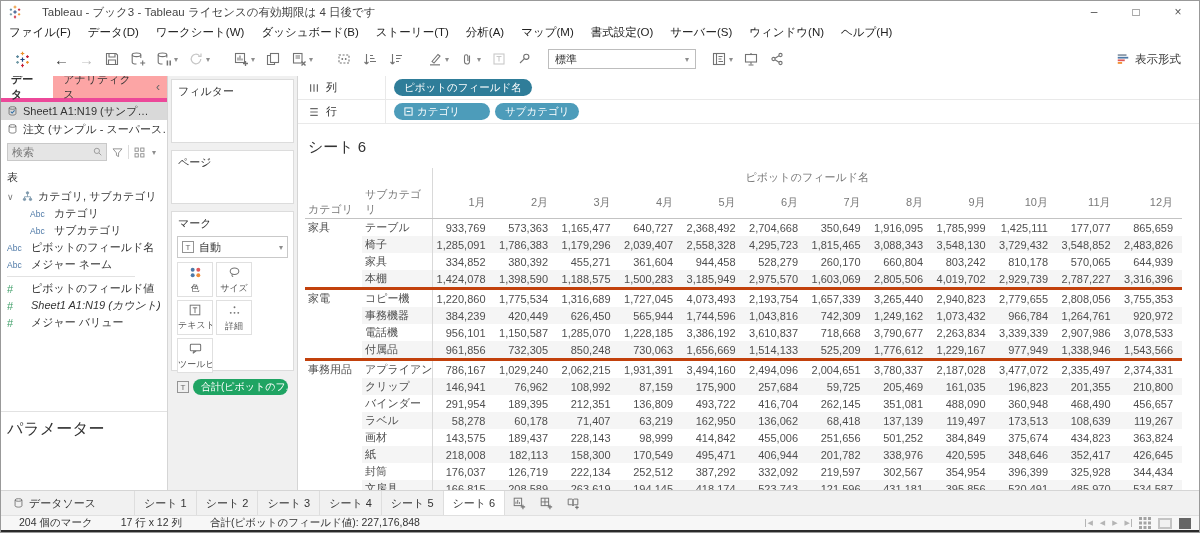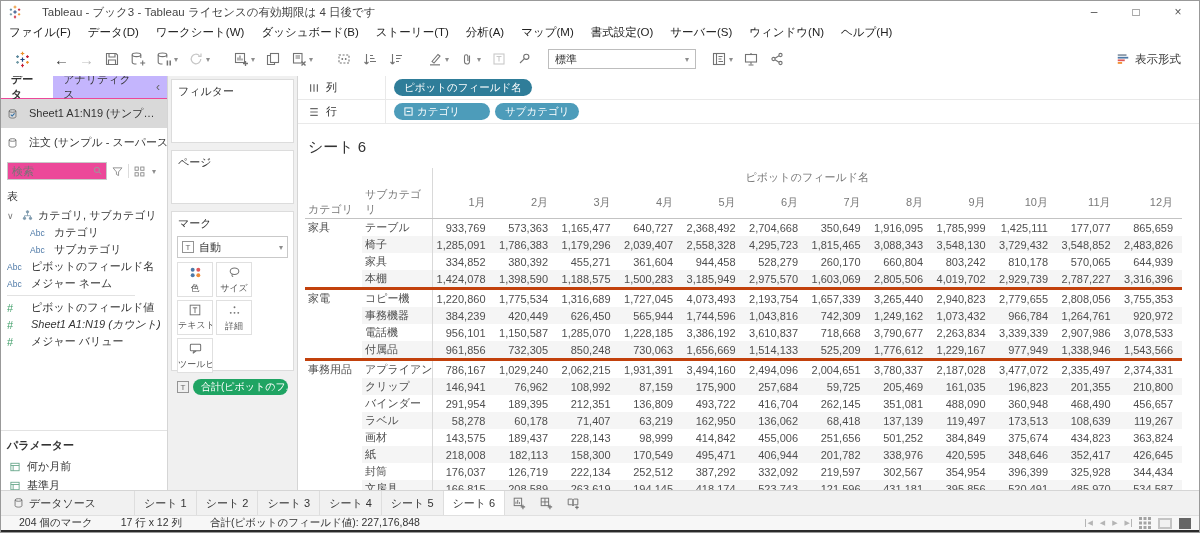--- a/index.html
+++ b/index.html
@@ -35,7 +35,7 @@
 
   
   .sidebar{width:166px;flex:none;border-right:1px solid #d5d5d5;display:flex;flex-direction:column;background:#fff;overflow:hidden;}
-  .side-tabs{height:22px;flex:none;display:flex;background:#c4b5fd;border-bottom:1px solid #ec4899;font-size:11px;}
+  .side-tabs{height:22px;flex:none;display:flex;background:#fca5a5;border-bottom:4px solid #ec4899;font-size:11px;}
   .side-tab{padding:0 10px;display:flex;align-items:center;color:#333;}
   .side-tab.active{background:#fff;font-weight:bold;}
   .collapse{margin-left:auto;padding:0 7px;display:flex;align-items:center;color:#666;font-size:12px;}

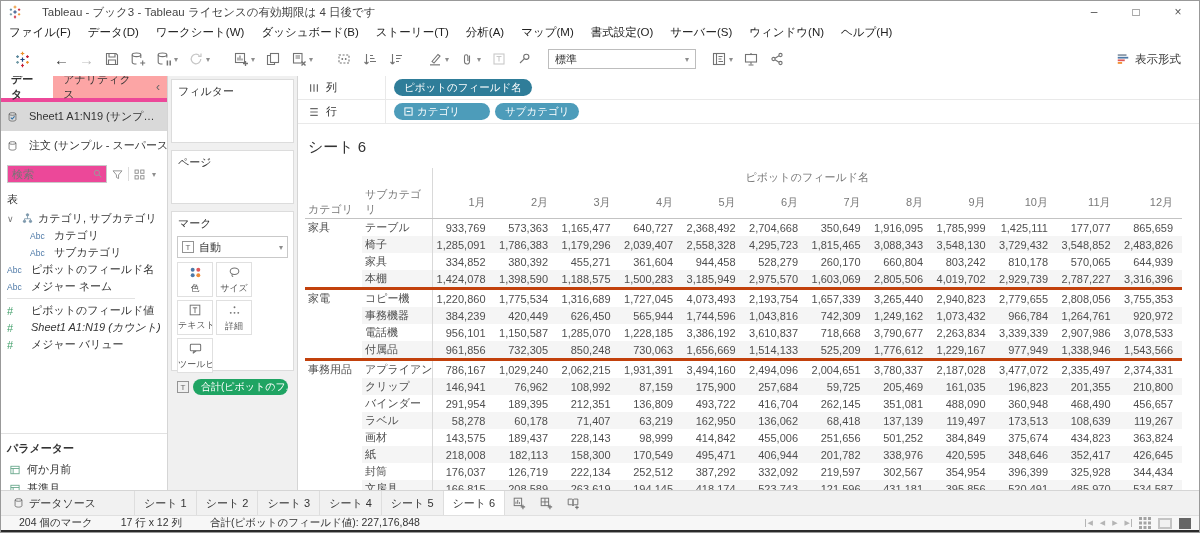--- a/index.html
+++ b/index.html
@@ -39,7 +39,7 @@
   .side-tab{padding:0 10px;display:flex;align-items:center;color:#333;}
   .side-tab.active{background:#fff;font-weight:bold;}
   .collapse{margin-left:auto;padding:0 7px;display:flex;align-items:center;color:#666;font-size:12px;}
-  .ds-item{height:29px;flex:none;display:flex;align-items:center;gap:11px;padding-left:6px;font-size:11px;
+  .ds-item{height:18px;flex:none;display:flex;align-items:center;gap:5px;padding-left:6px;font-size:11px;
            white-space:nowrap;overflow:hidden;color:#333;}
   .ds-item.selected{background:#d9d9d9;}
   .search-row{display:flex;align-items:center;padding:5px 4px 4px 6px;gap:4px;flex:none;}

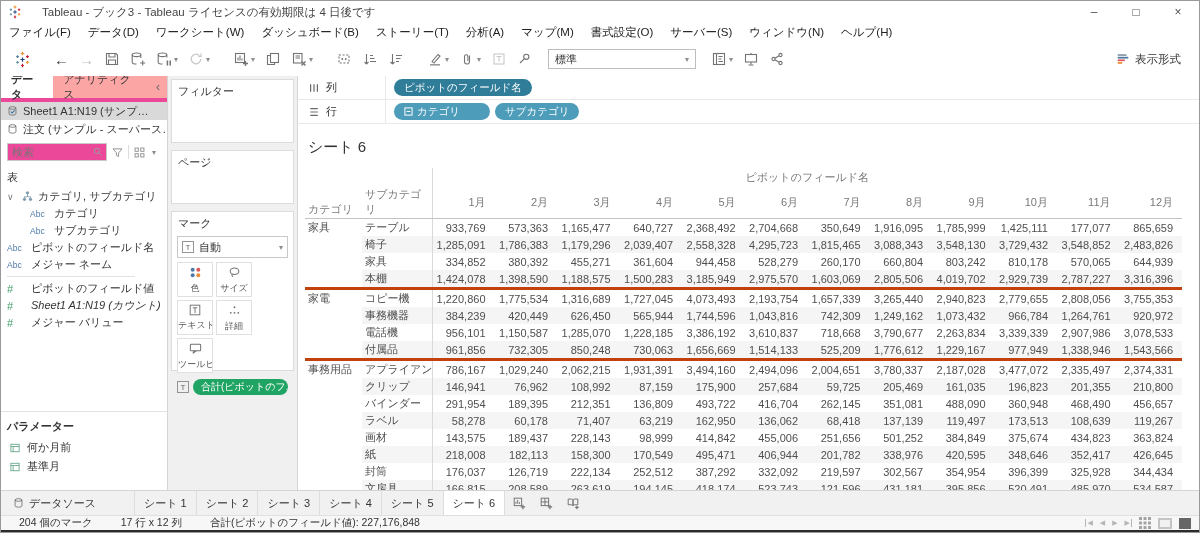--- a/index.html
+++ b/index.html
@@ -43,7 +43,7 @@
            white-space:nowrap;overflow:hidden;color:#333;}
   .ds-item.selected{background:#d9d9d9;}
   .search-row{display:flex;align-items:center;padding:5px 4px 4px 6px;gap:4px;flex:none;}
-  .search-box{width:100px;height:18px;border:1px solid #c9c9c9;display:flex;align-items:center;box-sizing:border-box;background:#ec4899;}
+  .search-box{width:100px;height:18px;border:1px solid #c9c9c9;display:flex;align-items:center;box-sizing:border-box;background:#e5e5e5;}
   .search-box input{border:0;outline:0;width:78px;font-size:11px;padding-left:4px;background:transparent;
                     font-family:inherit;color:#333;}
   .mini-sep{width:1px;height:14px;background:#dcdcdc;}

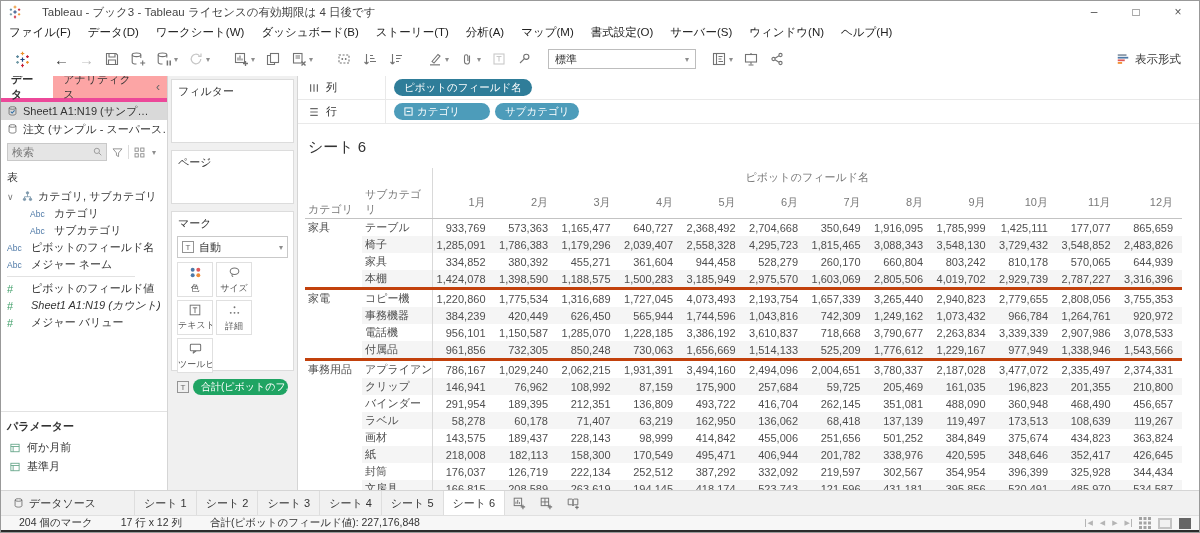--- a/index.html
+++ b/index.html
@@ -57,7 +57,7 @@
   .italic{font-style:italic;}
   .field-sep{border-top:1px solid #e2e2e2;margin:3px 0 3px 6px;width:128px;flex:none;}
   .params{margin-top:80px;border-top:1px solid #e2e2e2;padding-top:5px;flex:none;}
-  .params .hdr{font-size:11px;padding:2px 6px 4px;color:#333;font-weight:bold;}
+  .params .hdr{font-size:16px;padding:2px 6px 4px;color:#333;}
   .param-row{height:19px;display:flex;align-items:center;gap:6px;padding-left:8px;font-size:11px;color:#333;}
 
   

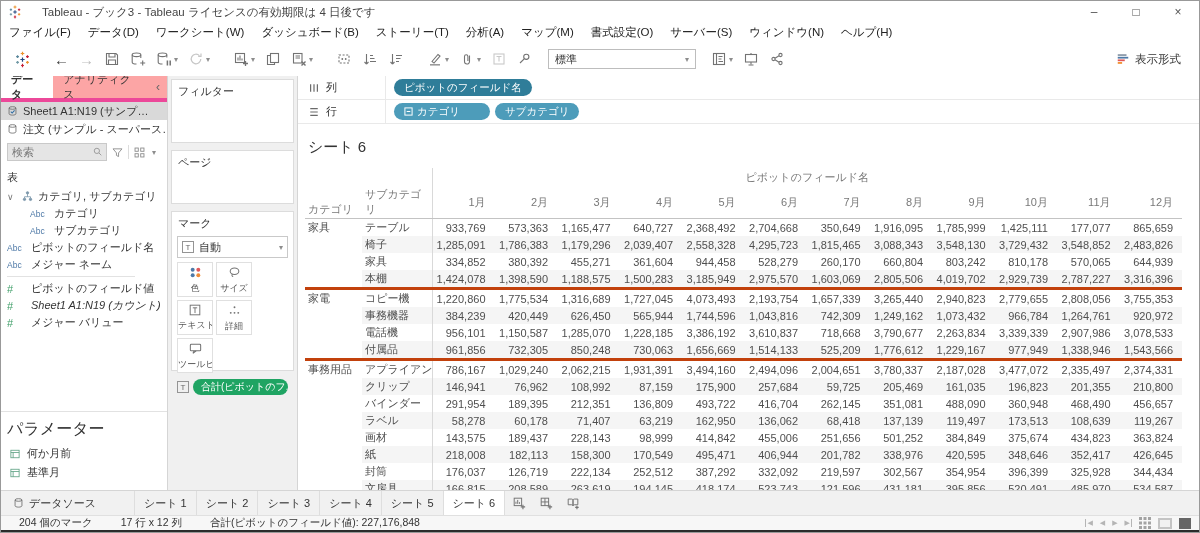--- a/index.html
+++ b/index.html
@@ -417,26 +417,6 @@
         </div>
       <div class="params">
         <div class="hdr">パラメーター</div>
-        <div id="param-list">
-            <div class="param-row">
-              <span>
-                <svg width="12" height="12" viewBox="0 0 16 16" fill="none" stroke="#5da183" stroke-width="1.1">
-                  <rect x="2.5" y="3" width="11" height="10"></rect>
-                  <path d="M2.5 6h11M5.5 6v7"></path>
-                </svg>
-              </span>
-              <span>何か月前</span>
-            </div>
-            <div class="param-row">
-              <span>
-                <svg width="12" height="12" viewBox="0 0 16 16" fill="none" stroke="#5da183" stroke-width="1.1">
-                  <rect x="2.5" y="3" width="11" height="10"></rect>
-                  <path d="M2.5 6h11M5.5 6v7"></path>
-                </svg>
-              </span>
-              <span>基準月</span>
-            </div>
-          </div>
       </div>
     </div>
 

